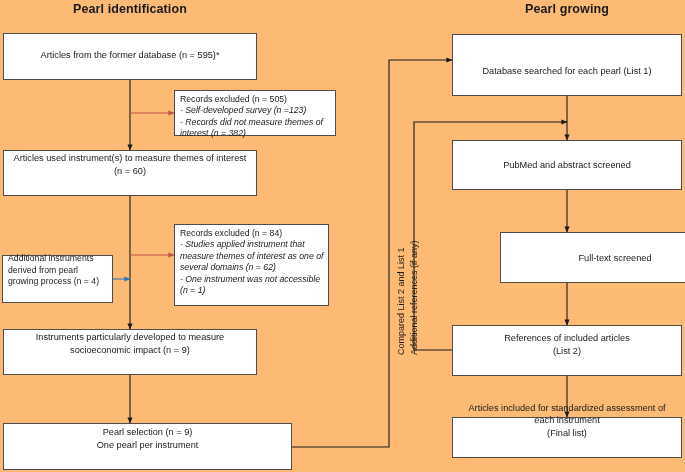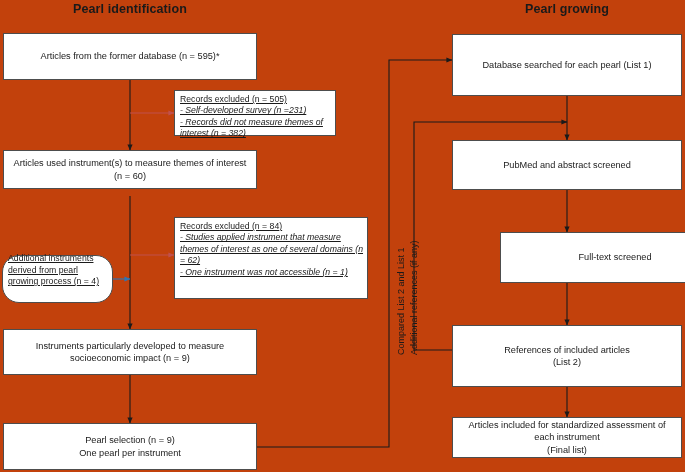--- a/index.html
+++ b/index.html
@@ -11,7 +11,7 @@
     position: relative;
     width: 685px;
     height: 472px;
-    background: #c2410c;
+    background: #fdba74;
     font-family: "Liberation Sans", sans-serif;
     overflow: hidden;
   }

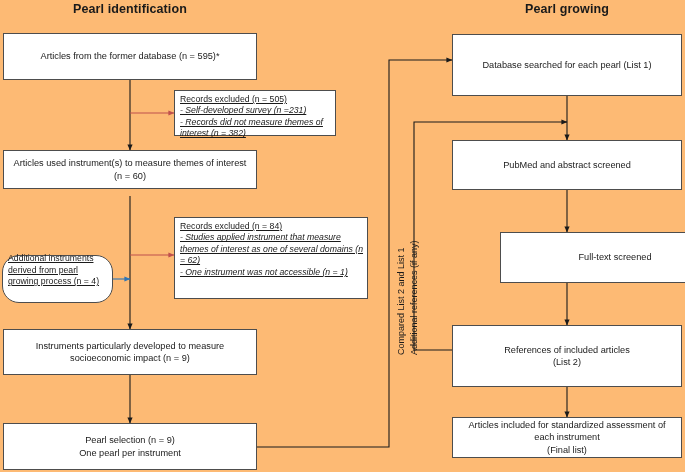--- a/index.html
+++ b/index.html
@@ -30,13 +30,13 @@
     border: 1px solid #4d4d4d;
     background: #ffffff;
     display: flex;
-    align-items: center;
+    align-items: flex-end;
     justify-content: center;
     text-align: center;
     font-size: 9.2px;
     line-height: 1.35;
     color: #1a1a1a;
-    padding: 10px 4px;
+    padding: 18px 4px;
   }
   .node.left-align {
     justify-content: flex-start;

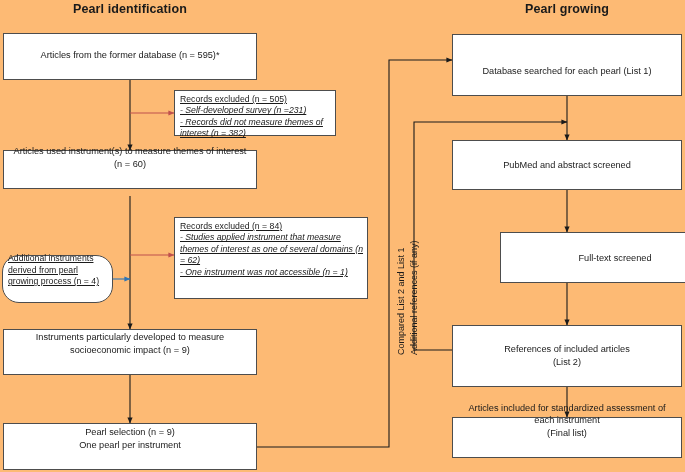--- a/index.html
+++ b/index.html
@@ -45,7 +45,6 @@
     align-items: flex-start;
     font-size: 8.7px;
     line-height: 1.32;
-    text-decoration: underline;
   }
   .node.left-align .inner { width: 100%; }
   .node i { font-style: italic; }

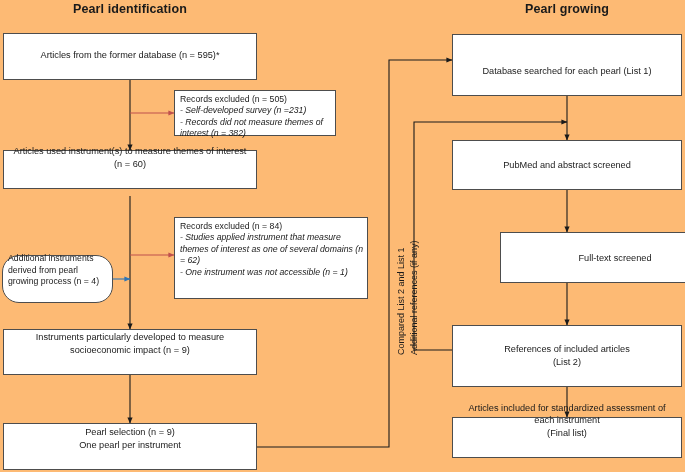--- a/index.html
+++ b/index.html
@@ -118,7 +118,7 @@
   <div class="node left-align" style="left:174px; top:90px; width:162px; height:46px;">
     <div class="inner">
       <div>Records excluded (n = 505)</div>
-      <div><i>- Self-developed survey (n =231)</i></div>
+      <div><i>- Self-developed survey (n =123)</i></div>
       <div><i>- Records did not measure themes of interest (n = 382)</i></div>
     </div>
   </div>

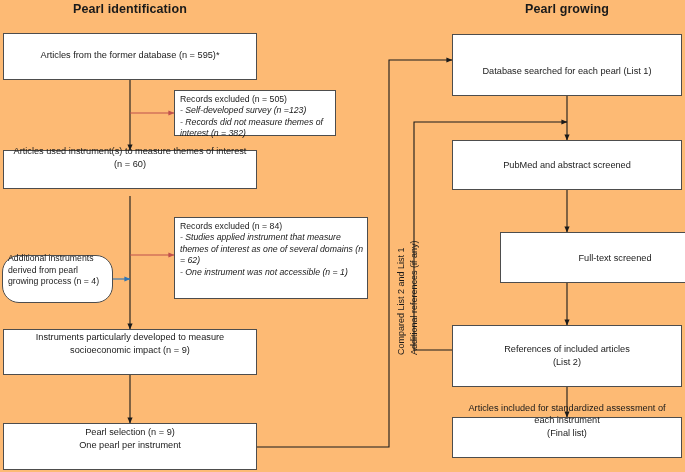--- a/index.html
+++ b/index.html
@@ -123,7 +123,7 @@
     </div>
   </div>
 
-  <div class="node" style="left:3px; top:150px; width:254px; height:39px;">
+  <div class="node" style="left:3px; top:150px; width:254px; height:46px;">
     <div>
       <div>Articles used instrument(s) to measure themes of interest</div>
       <div>(n = 60)</div>

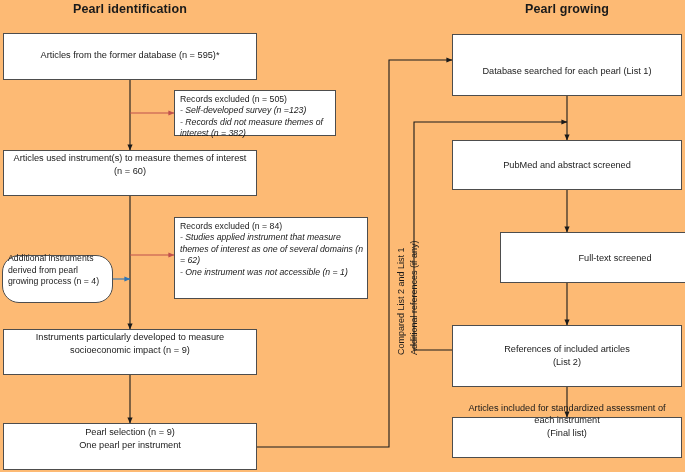--- a/index.html
+++ b/index.html
@@ -130,7 +130,7 @@
     </div>
   </div>
 
-  <div class="node left-align" style="left:174px; top:217px; width:194px; height:82px;justify-content:flex-end;">
+  <div class="node left-align" style="left:174px; top:224px; width:155px; height:82px;justify-content:flex-end;">
     <div class="inner">
       <div>Records excluded (n = 84)</div>
       <div><i>- Studies applied instrument that measure themes of interest as one of several domains (n = 62)</i></div>

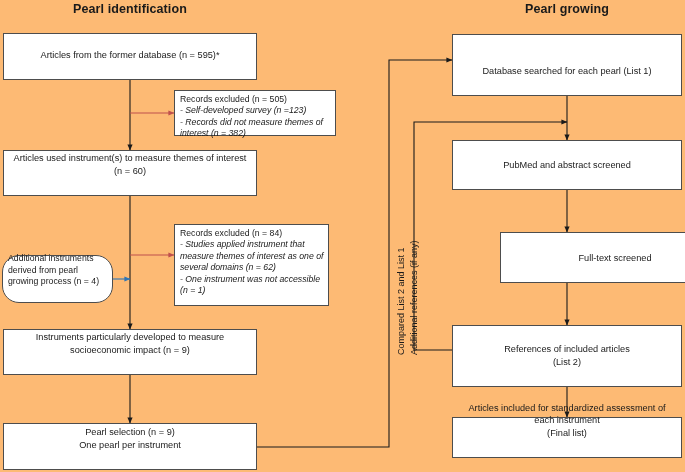--- a/index.html
+++ b/index.html
@@ -138,7 +138,7 @@
     </div>
   </div>
 
-  <div class="node left-align" style="left:2px; top:255px; width:111px; height:48px; align-items:center;border-radius:17px;">
+  <div class="node left-align" style="left:2px; top:255px; width:111px; height:48px; align-items:center;">
     <span class="inner">Additional instruments derived from pearl growing process (n = 4)</span>
   </div>
 

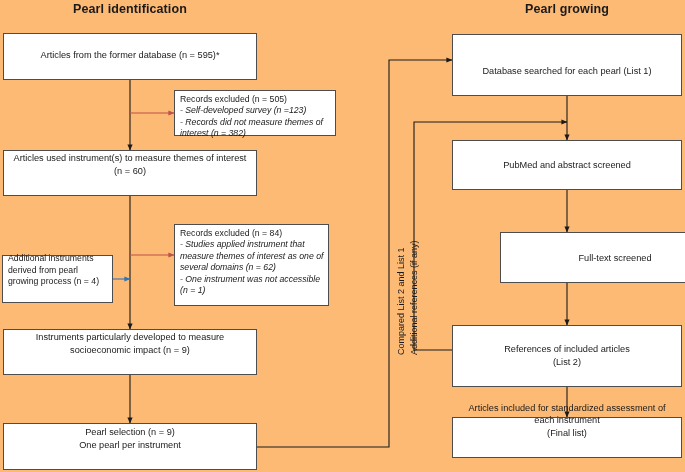--- a/index.html
+++ b/index.html
@@ -172,7 +172,7 @@
     <span>Full-text screened</span>
   </div>
 
-  <div class="node" style="left:452px; top:325px; width:230px; height:62px;">
+  <div class="node" style="left:452px; top:325px; width:230px; height:51px;">
     <div>
       <div>References of included articles</div>
       <div><b>(List 2)</b></div>

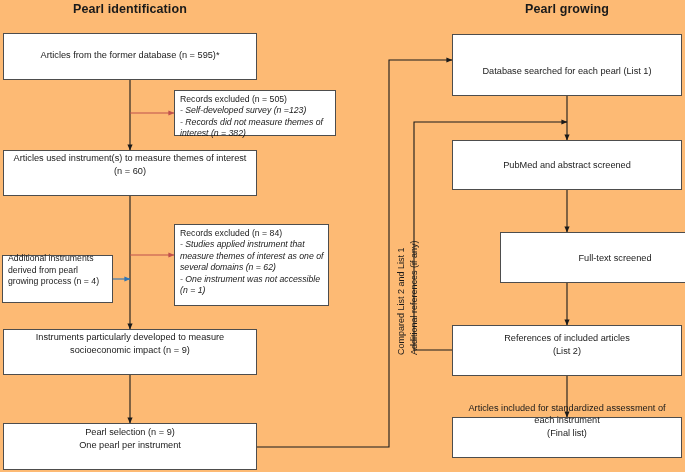--- a/index.html
+++ b/index.html
@@ -149,7 +149,7 @@
     </div>
   </div>
 
-  <div class="node" style="left:3px; top:423px; width:254px; height:47px;">
+  <div class="node" style="left:3px; top:423px; width:289px; height:47px;">
     <div>
       <div>Pearl selection (n = 9)</div>
       <div>One pearl per instrument</div>

